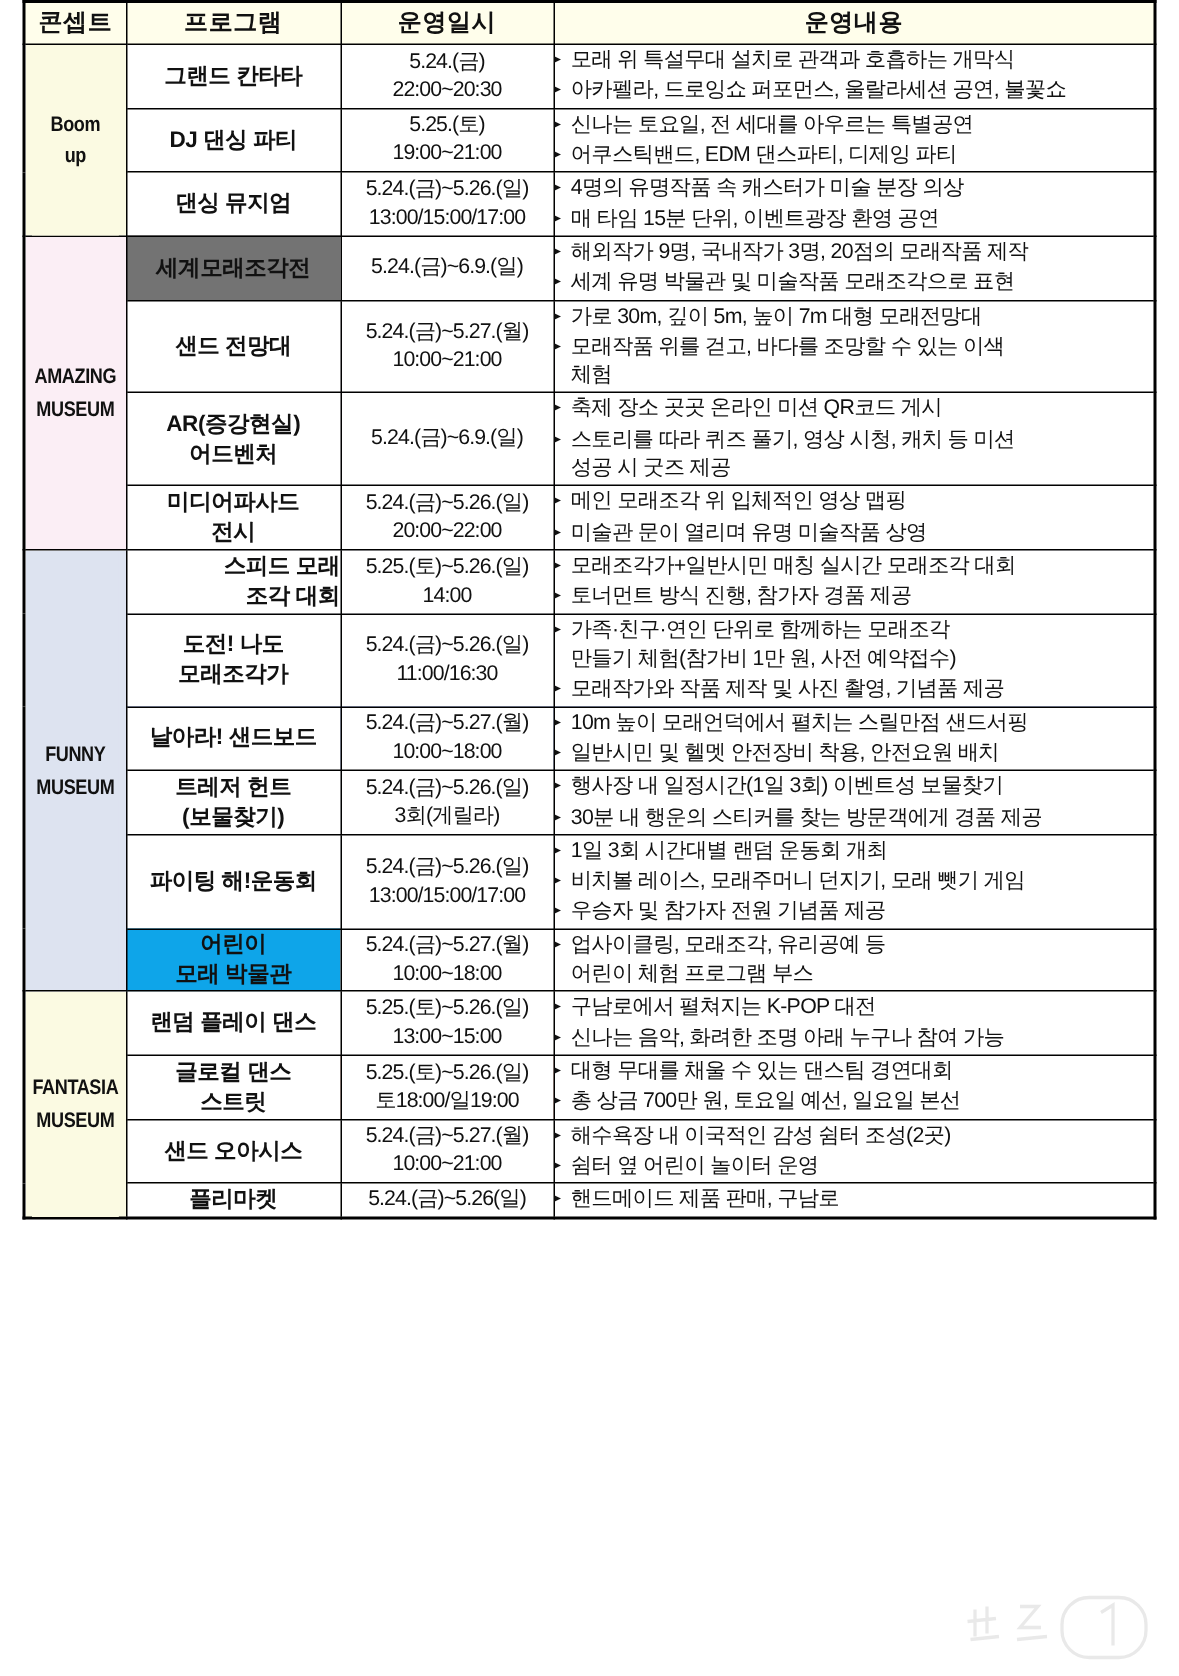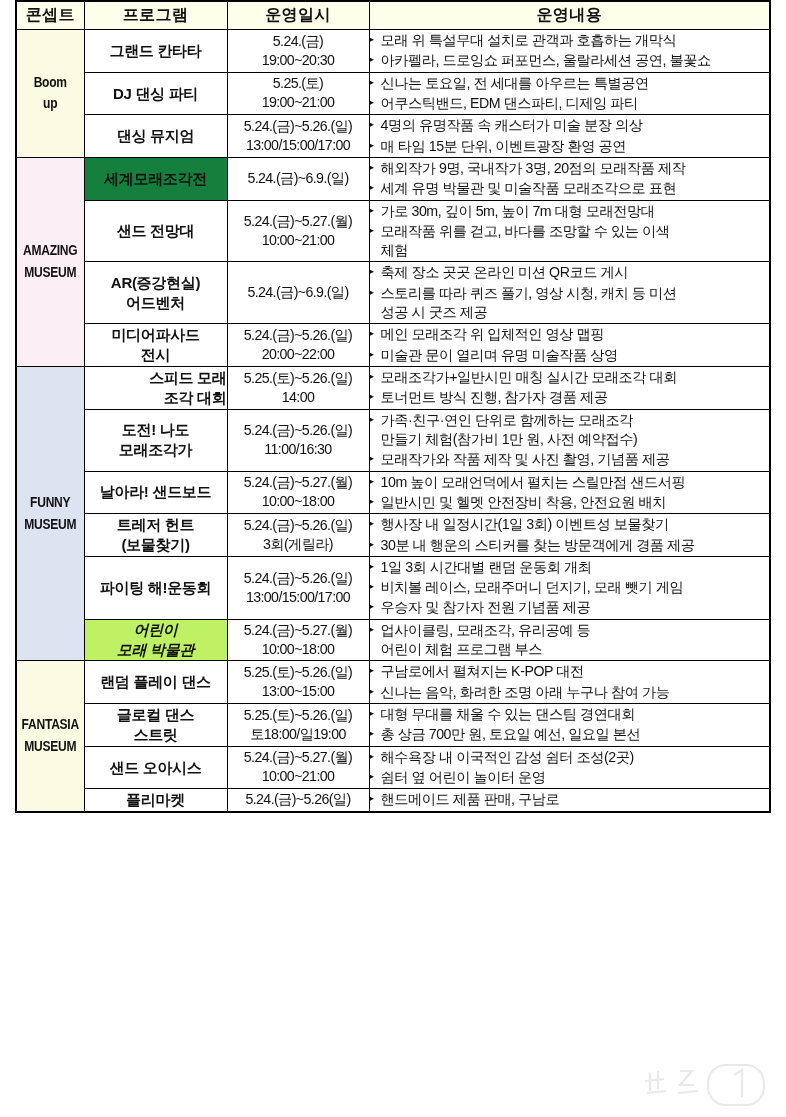--- a/index.html
+++ b/index.html
@@ -165,7 +165,7 @@
           </td>
           <td class="program-cell" style="background: rgb(255, 255, 255);">그랜드 칸타타</td>
           <td class="date-cell" style="background: rgb(255, 255, 255);">5.24.(금)
-19:00~20:30</td>
+22:00~20:30</td>
           <td class="content-cell" style="background: rgb(255, 255, 255);">
             <ul class="content-list">
               <li><span class="bullet-mark">▸</span><span>모래 위 특설무대 설치로 관객과 호흡하는 개막식</span></li>

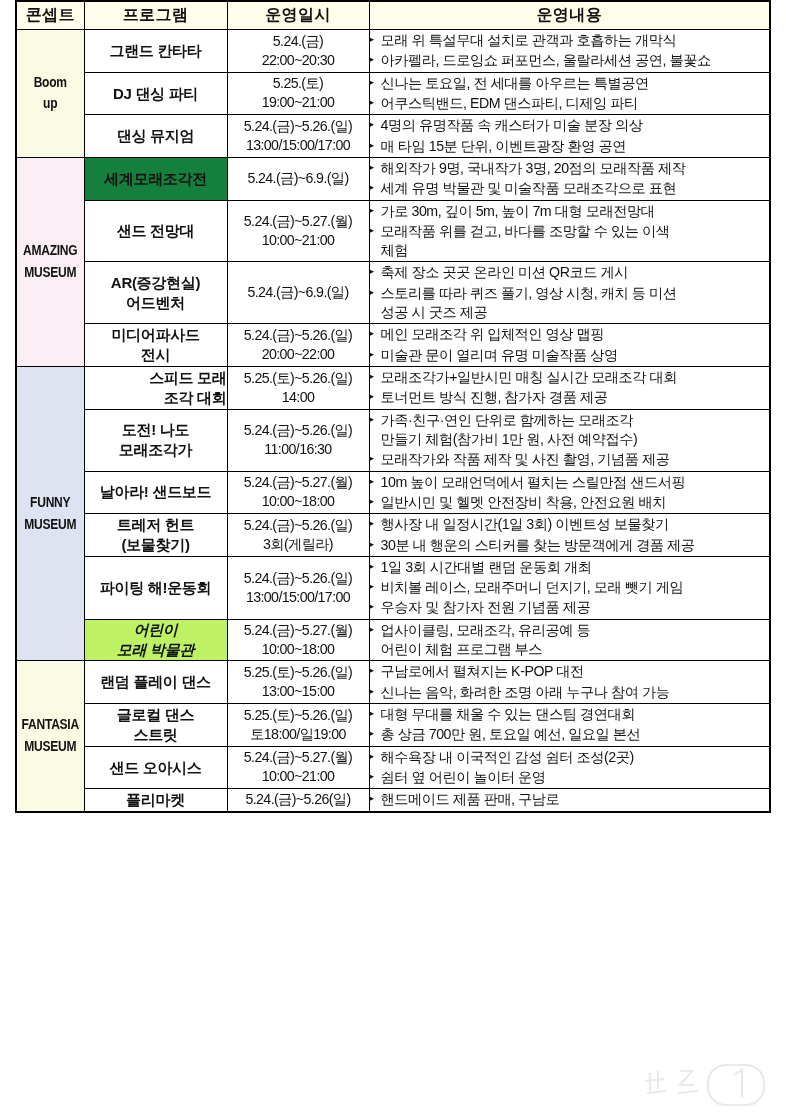--- a/index.html
+++ b/index.html
@@ -200,7 +200,7 @@
             <span class="concept-inner">AMAZING
 MUSEUM</span>
           </td>
-          <td class="program-cell" style="background: #15803d;">세계모래조각전</td>
+          <td class="program-cell" style="background: #737373;">세계모래조각전</td>
           <td class="date-cell" style="background: rgb(255, 255, 255);">5.24.(금)~6.9.(일)</td>
           <td class="content-cell" style="background: rgb(255, 255, 255);">
             <ul class="content-list">

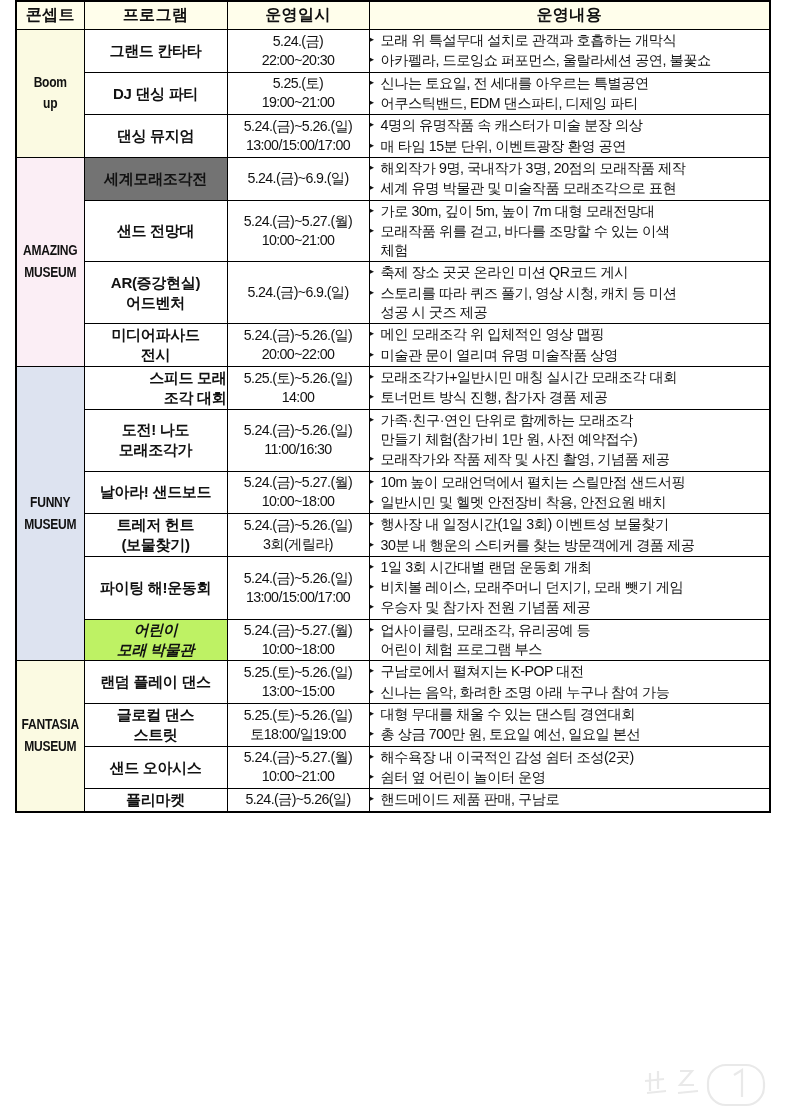--- a/index.html
+++ b/index.html
@@ -310,7 +310,7 @@
           </td>
         </tr>
         <tr style="background: rgb(221, 227, 240);">
-          <td class="program-cell" style="background: #bef264; font-style: italic;">어린이
+          <td class="program-cell" style="background: #0ea5e9;">어린이
 모래 박물관</td>
           <td class="date-cell" style="background: rgb(255, 255, 255);">5.24.(금)~5.27.(월)
 10:00~18:00</td>

